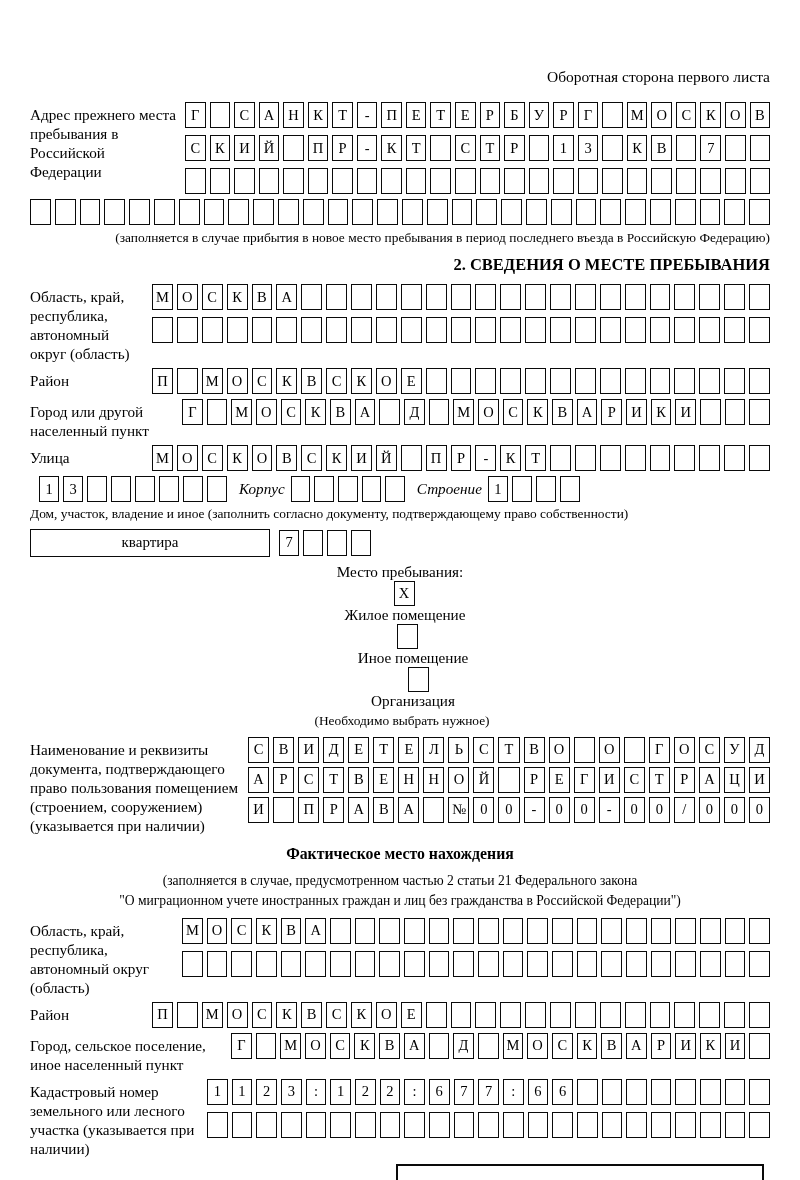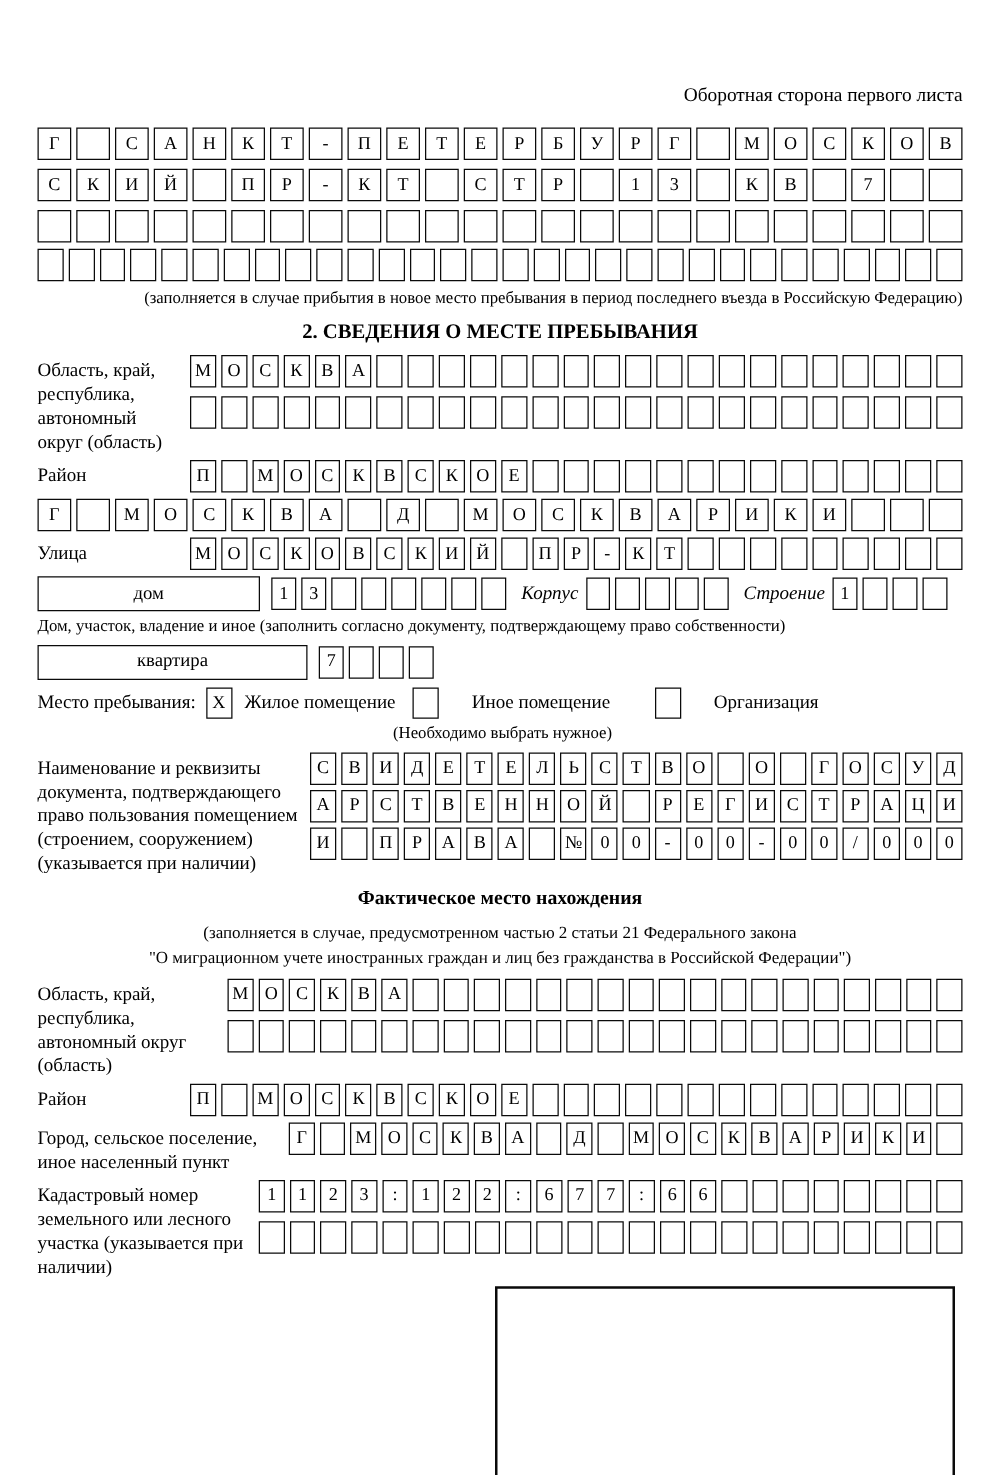--- a/index.html
+++ b/index.html
@@ -71,6 +71,7 @@
   <div class="header-note">Оборотная сторона первого листа</div>
 
   <div class="frow">
+    <div class="flabel w155">Адрес прежнего места пребывания в Российской Федерации</div>
     <div class="cells-stack">
       <div class="cellrow">
           <span class="cell">Г</span>

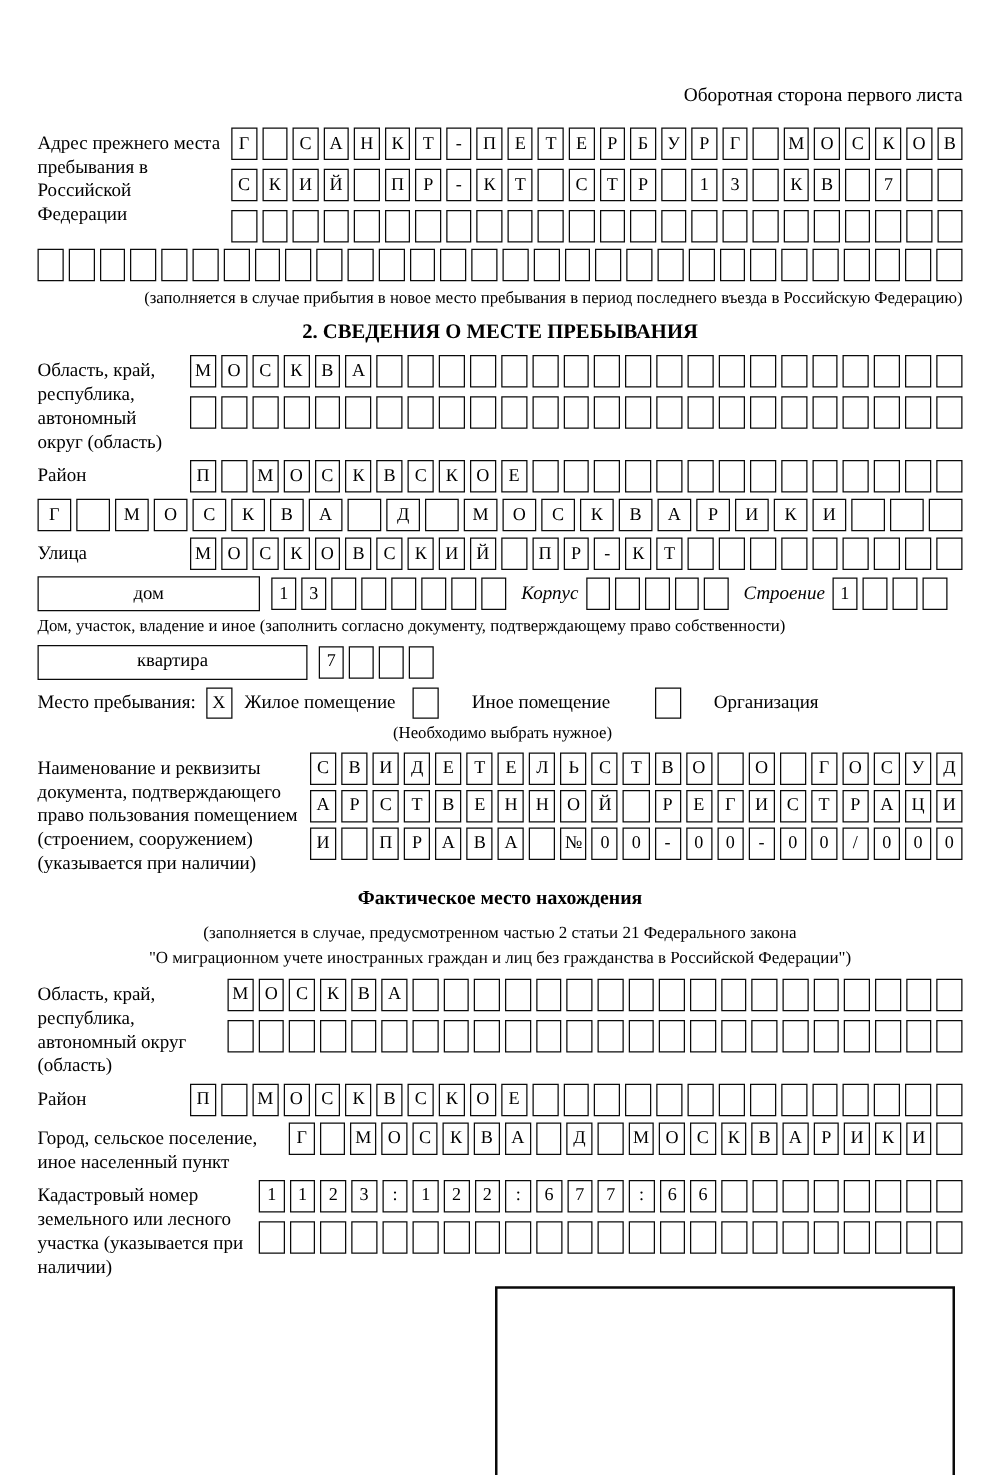--- a/index.html
+++ b/index.html
@@ -30,7 +30,7 @@
   }
   .caption{font-size:13.4px;line-height:1.3;}
   .caption-center{text-align:right;}
-  .sec-title{text-align:center;font-weight:bold;font-size:16.5px;margin:9px 0 9px 0;}
+  .sec-title{text-align:right;font-weight:bold;font-size:16.5px;margin:9px 0 9px 0;}
   
   .inline-row{display:flex;align-items:center;margin-bottom:3px;}
   .type-box{

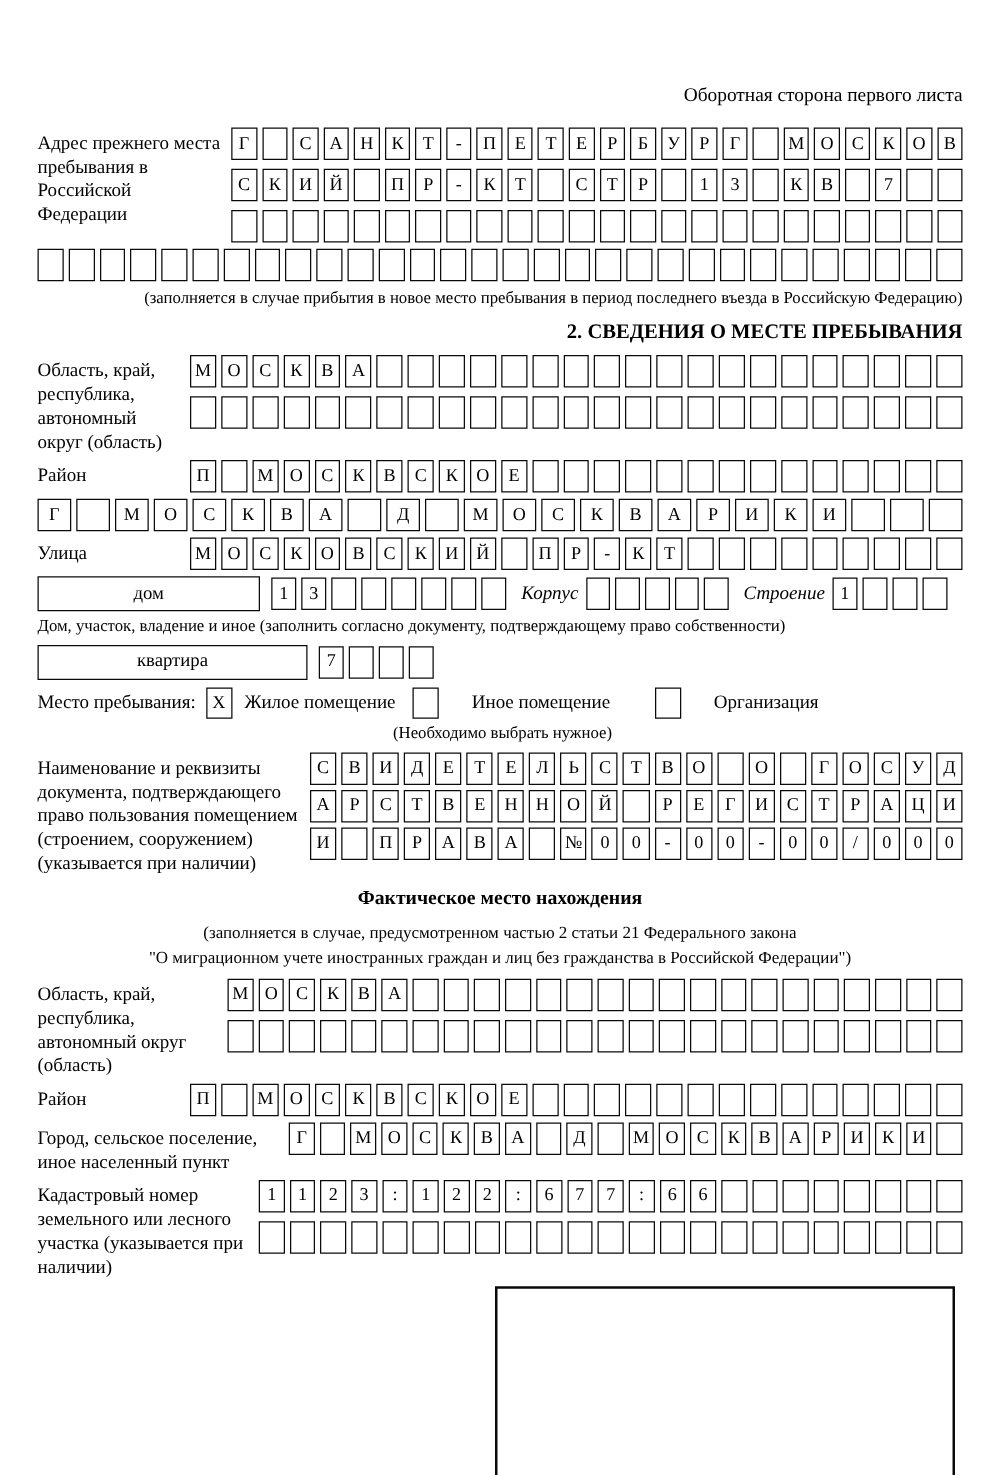--- a/index.html
+++ b/index.html
@@ -283,6 +283,7 @@
   </div>
 
   <div class="frow">
+    <div class="flabel w152">Город или другой населенный пункт</div>
     <div class="cells-stack">
       <div class="cellrow">
           <span class="cell">Г</span>

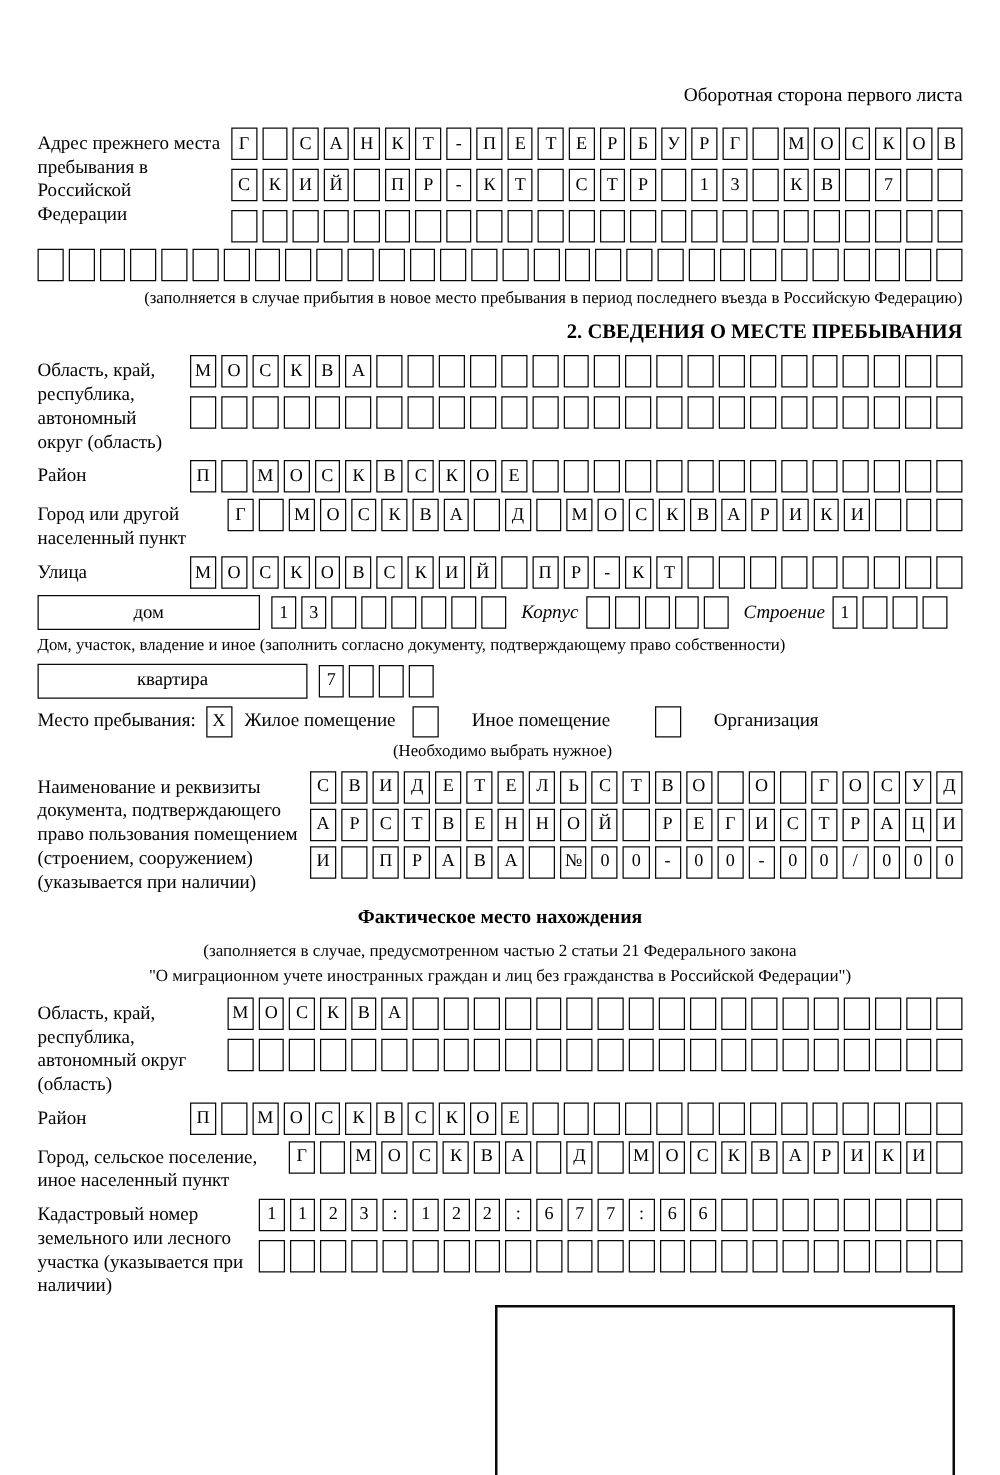--- a/index.html
+++ b/index.html
@@ -348,7 +348,6 @@
   </div>
 
   <div class="inline-row">
-    <div class="type-box tb-house">дом</div>
     <div class="cellrow cr8">
         <span class="cell">1</span>
         <span class="cell">3</span>

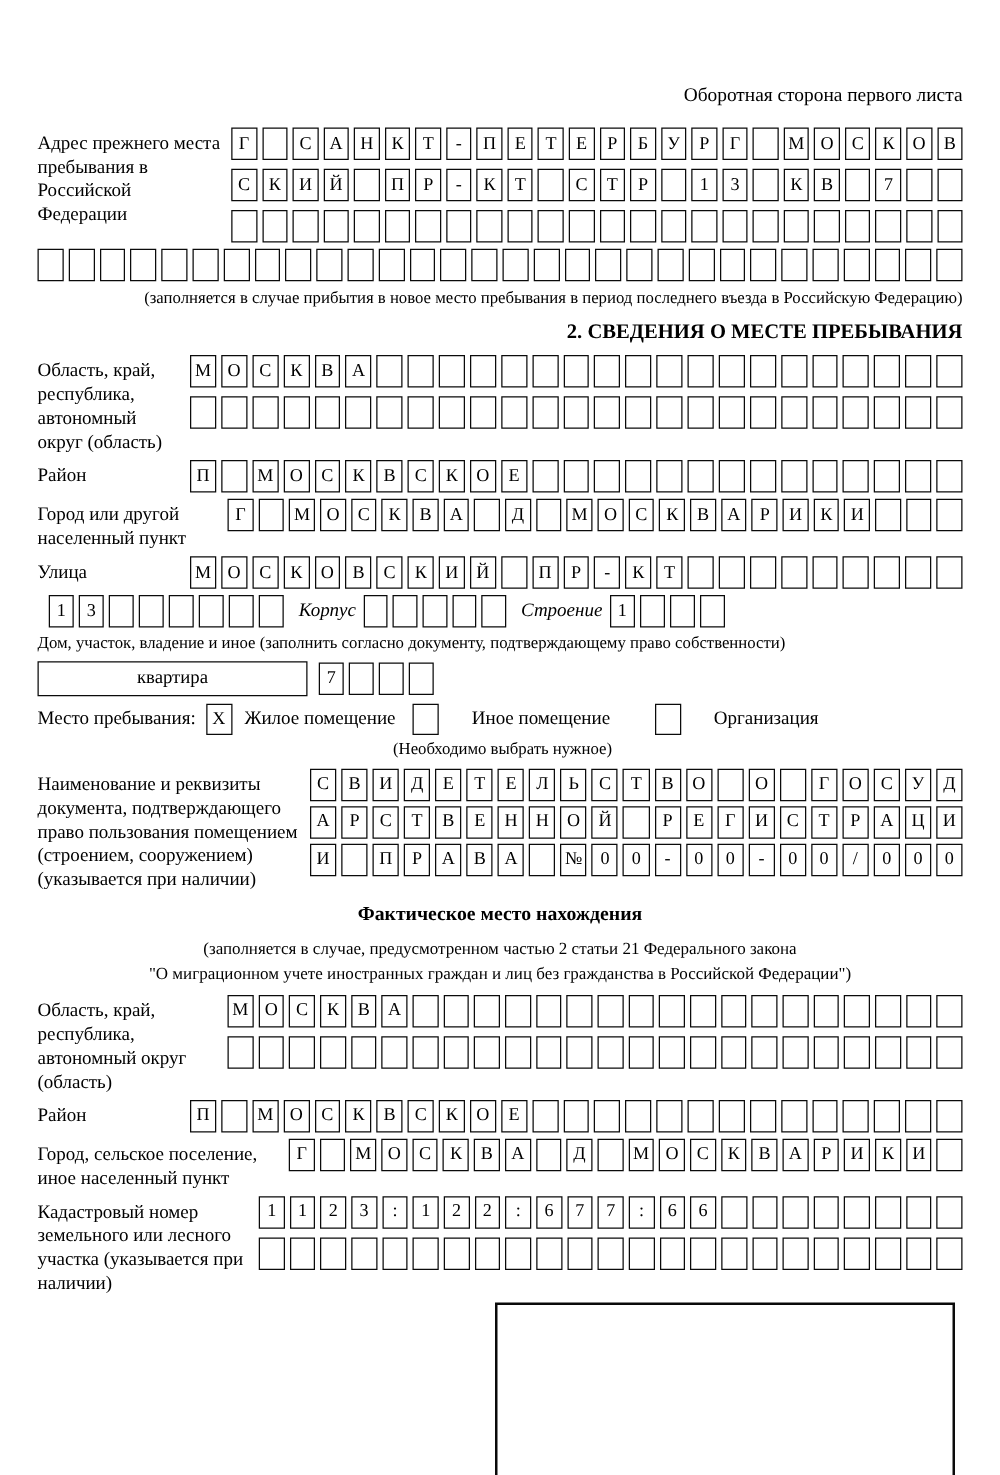--- a/index.html
+++ b/index.html
@@ -38,7 +38,7 @@
     display:flex;align-items:center;justify-content:center;font-size:15px;
   }
   .tb-house{width:178px;}
-  .tb-apt{width:216px;}
+  .tb-apt{width:240px;}
   .cr8{width:188px;margin-left:9px;}
   .cr5{width:114px;}
   .cr4{width:92px;}

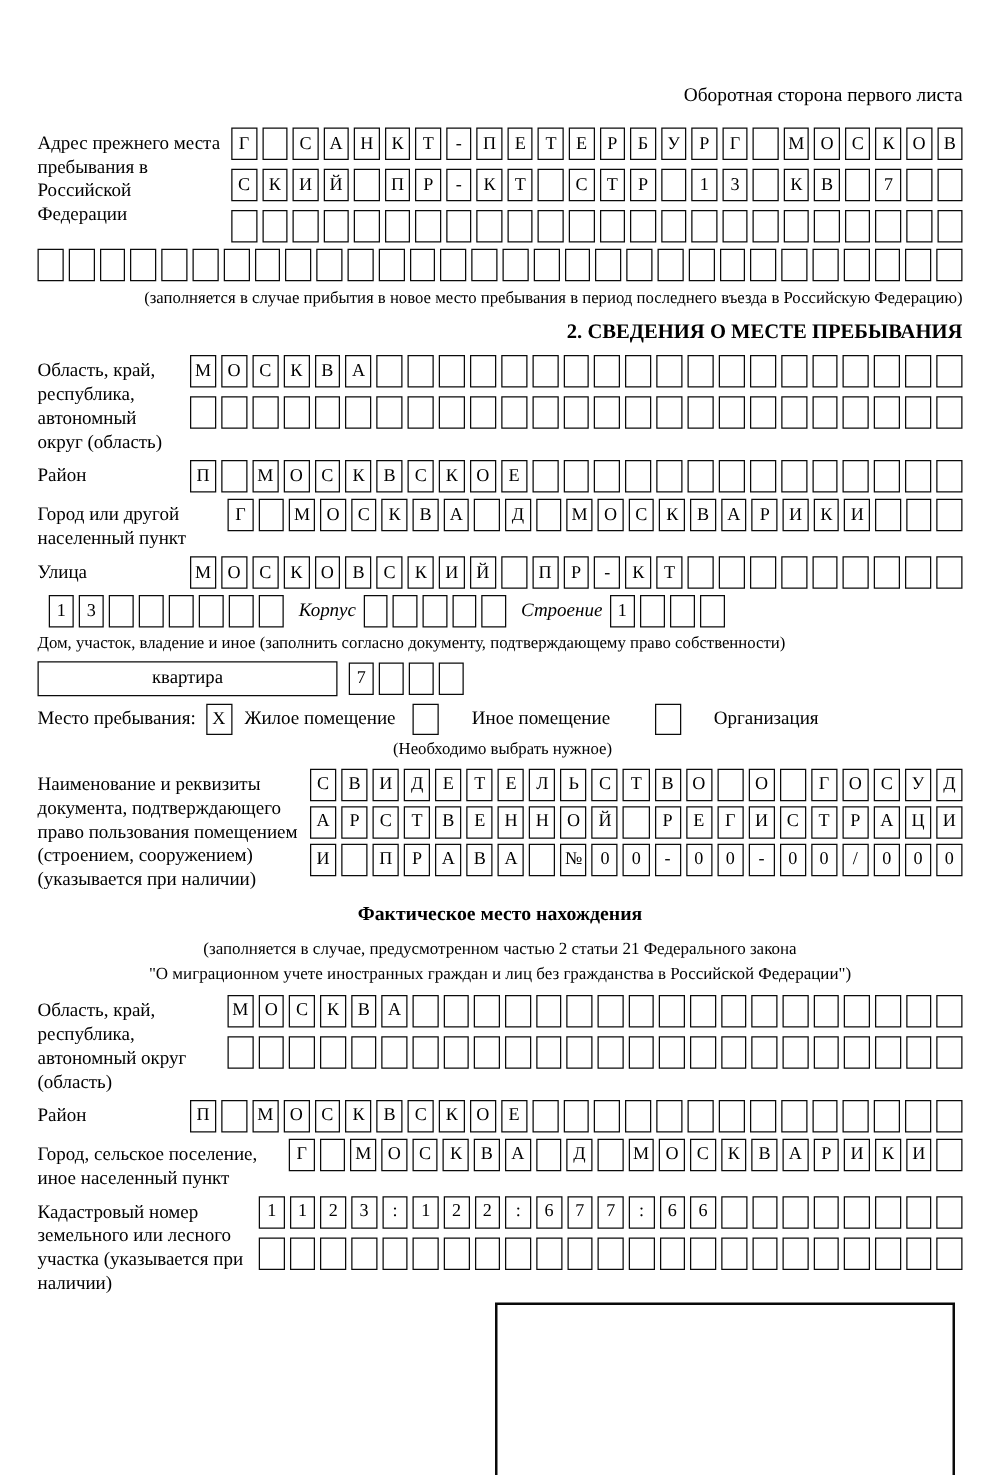--- a/index.html
+++ b/index.html
@@ -46,7 +46,7 @@
   .inline-lbl{font-size:15.2px;padding:0 6px 0 12px;white-space:nowrap;font-style:italic;}
   .fieldcap{margin:3px 0 6px 0;}
   
-  .stay-row{display:flex;align-items:center;margin-top:6px;}
+  .stay-row{display:flex;align-items:center;margin-top:6px;flex-direction:column;}
   .stay-lbl{font-size:15.2px;white-space:nowrap;}
   .checkbox{
     width:21px;height:25px;box-sizing:border-box;border:1.8px solid #0a0a0a;

